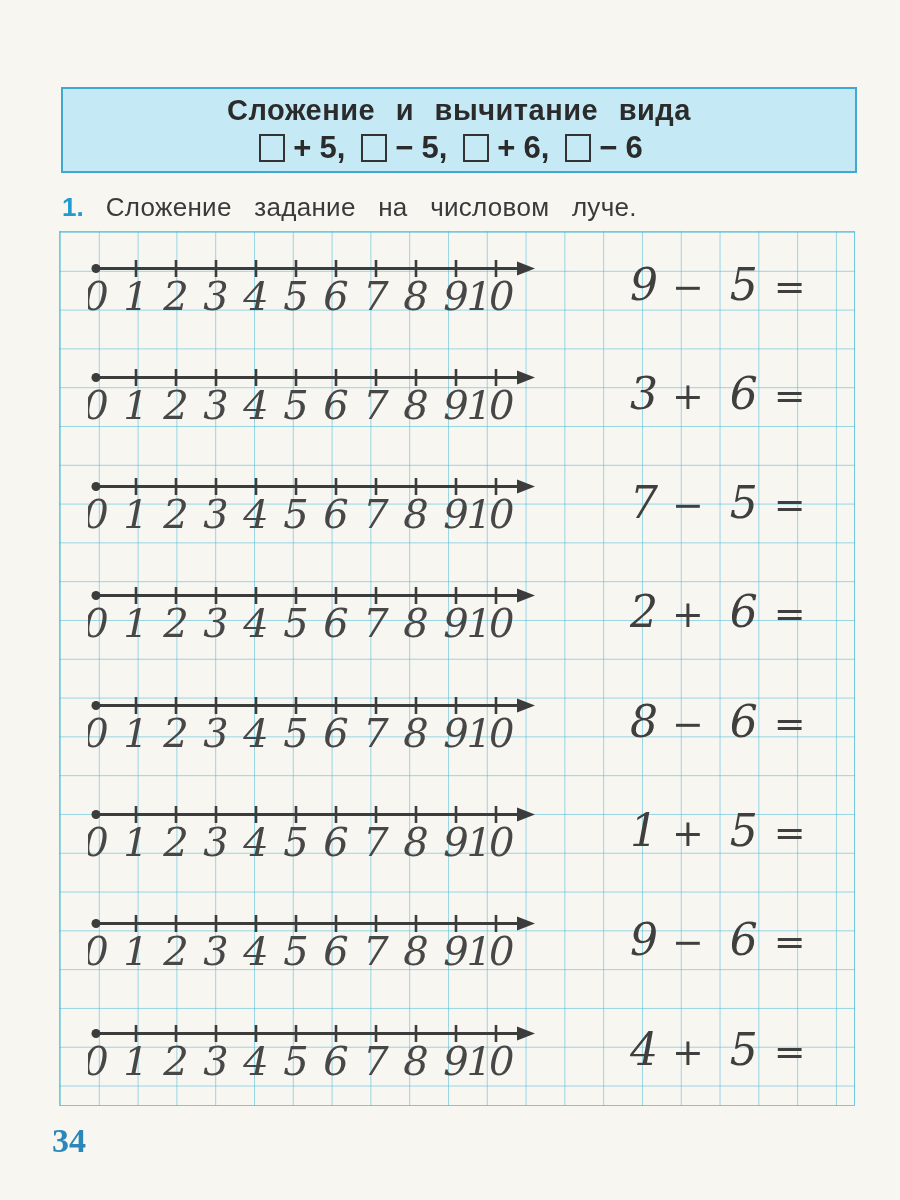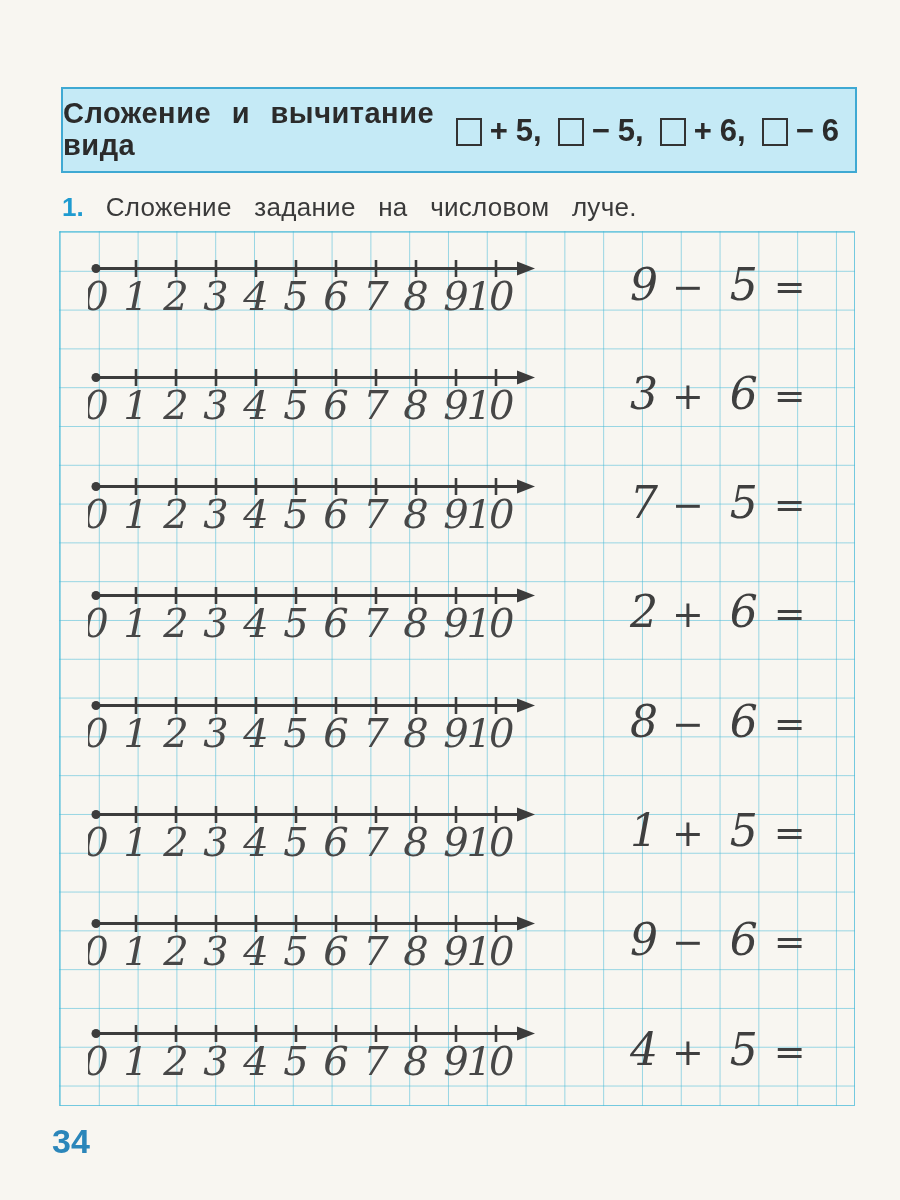--- a/index.html
+++ b/index.html
@@ -17,7 +17,7 @@
     position:absolute;left:61px;top:87px;width:792px;height:82px;
     background:#c5eaf6;
     border:2px solid #3fa9d3;
-    display:flex;flex-direction:row;align-items:center;
+    display:flex;flex-direction:column;align-items:center;justify-content:center;
     gap:2px;
   }
   .header-title{

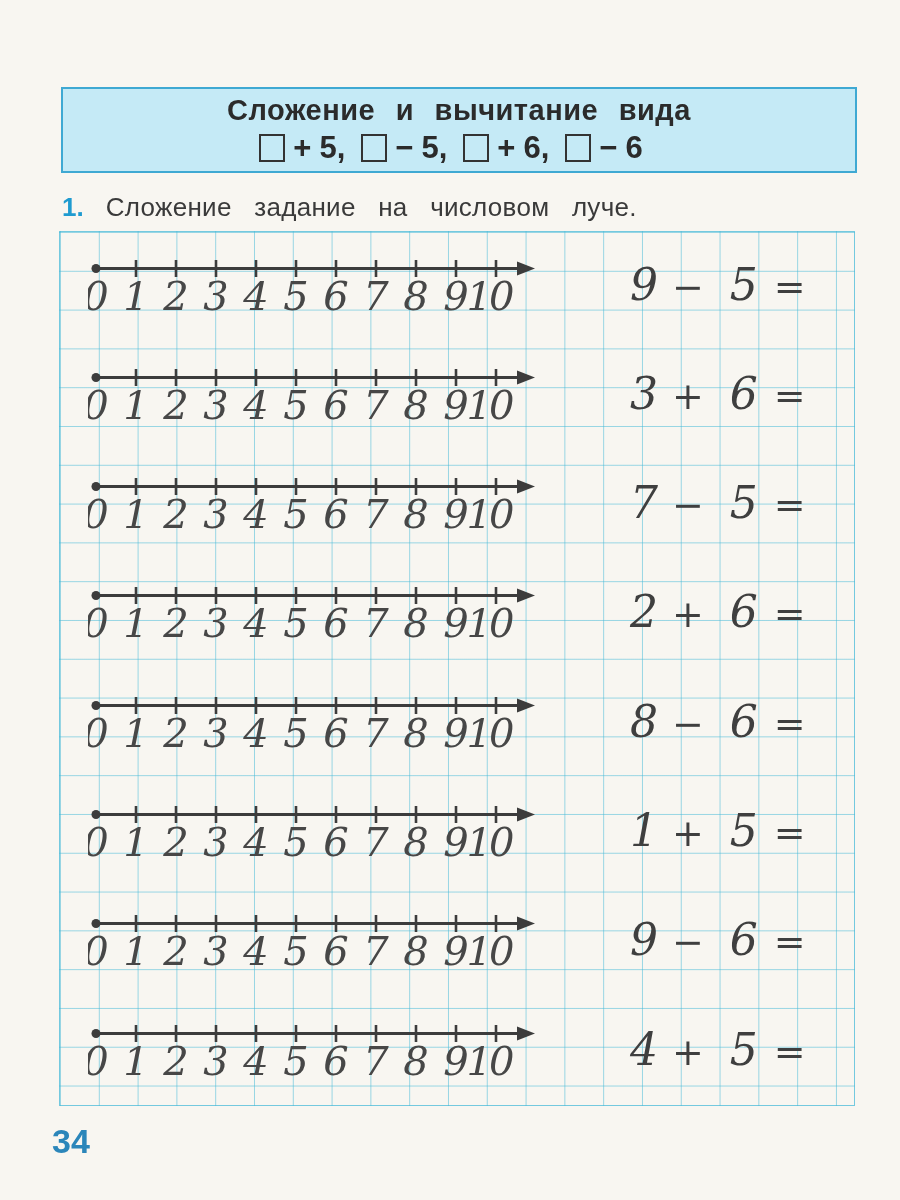--- a/index.html
+++ b/index.html
@@ -78,7 +78,7 @@
   
   .page-number{
     position:absolute;left:52px;top:1122px;
-    font-size:34px;font-weight:bold;color:#2b86ba;
+    font-size:34px;font-weight:bold;color:#2b86ba;font-family:Liberation Serif, serif;
   }
 </style>
 </head>

